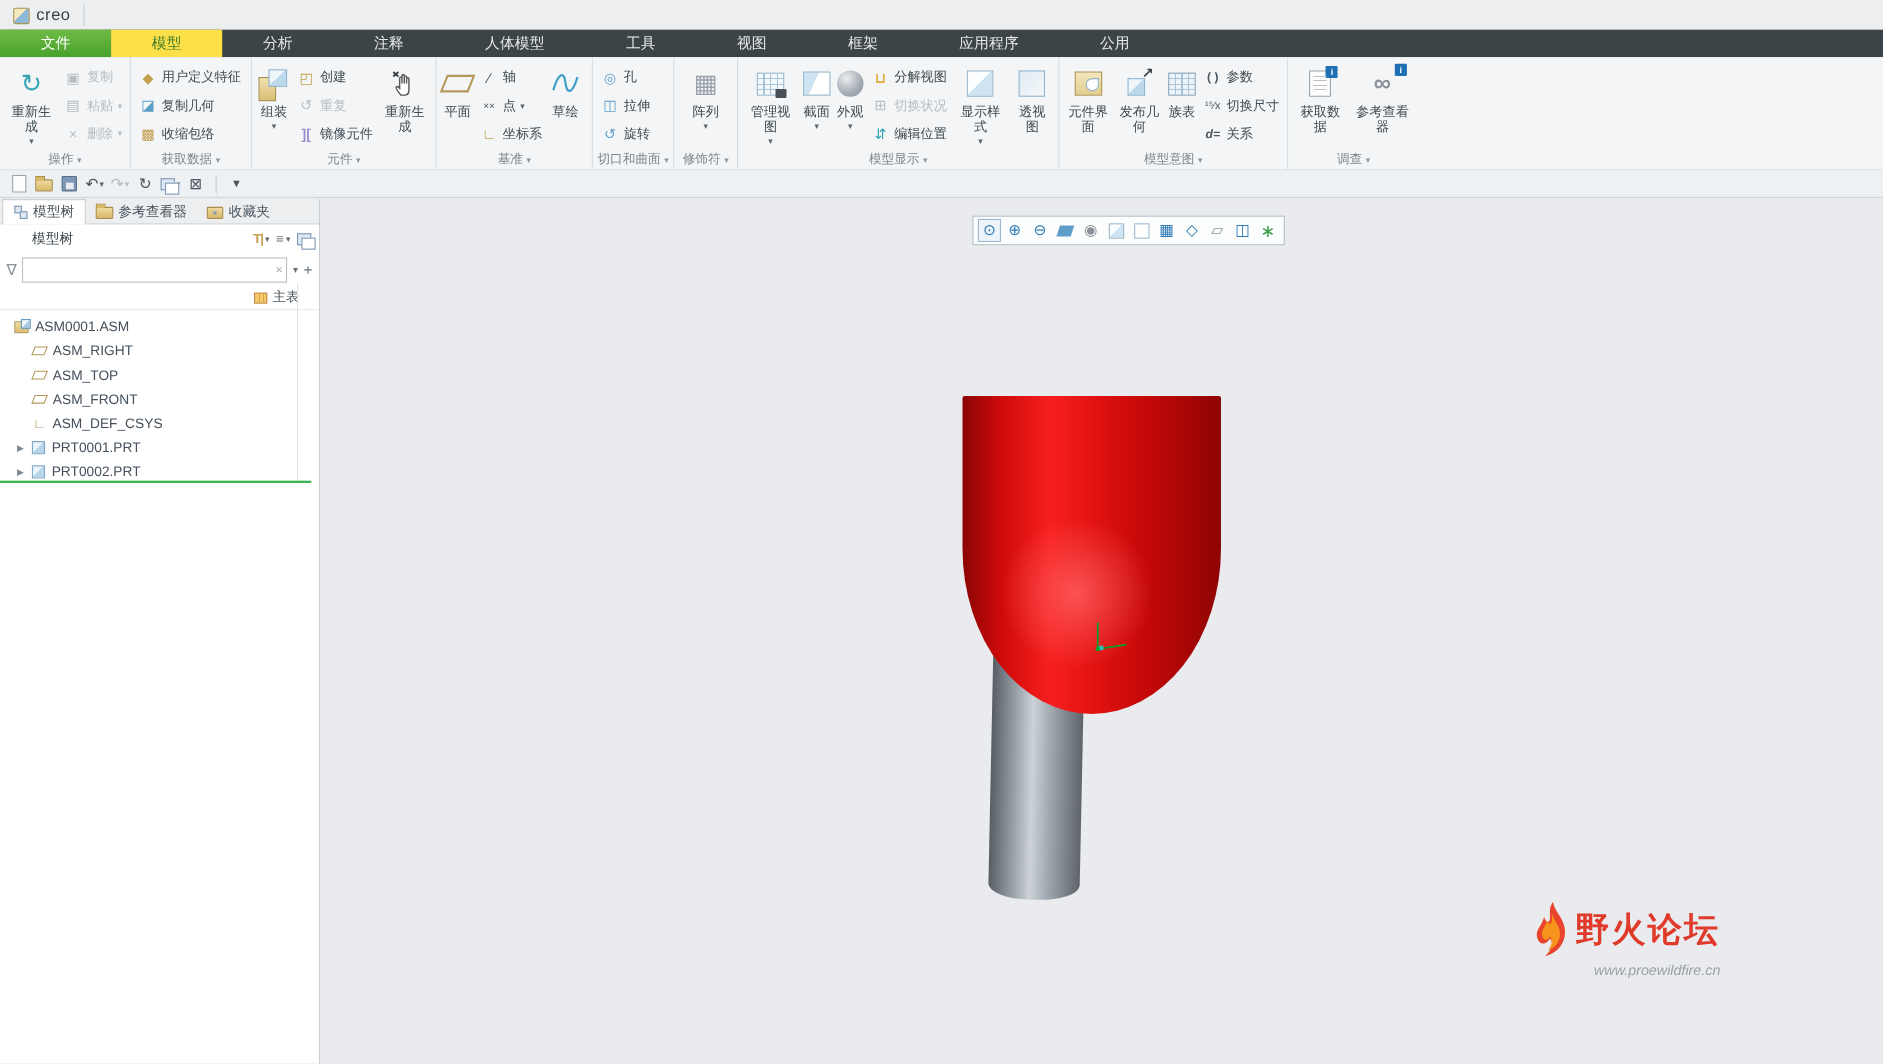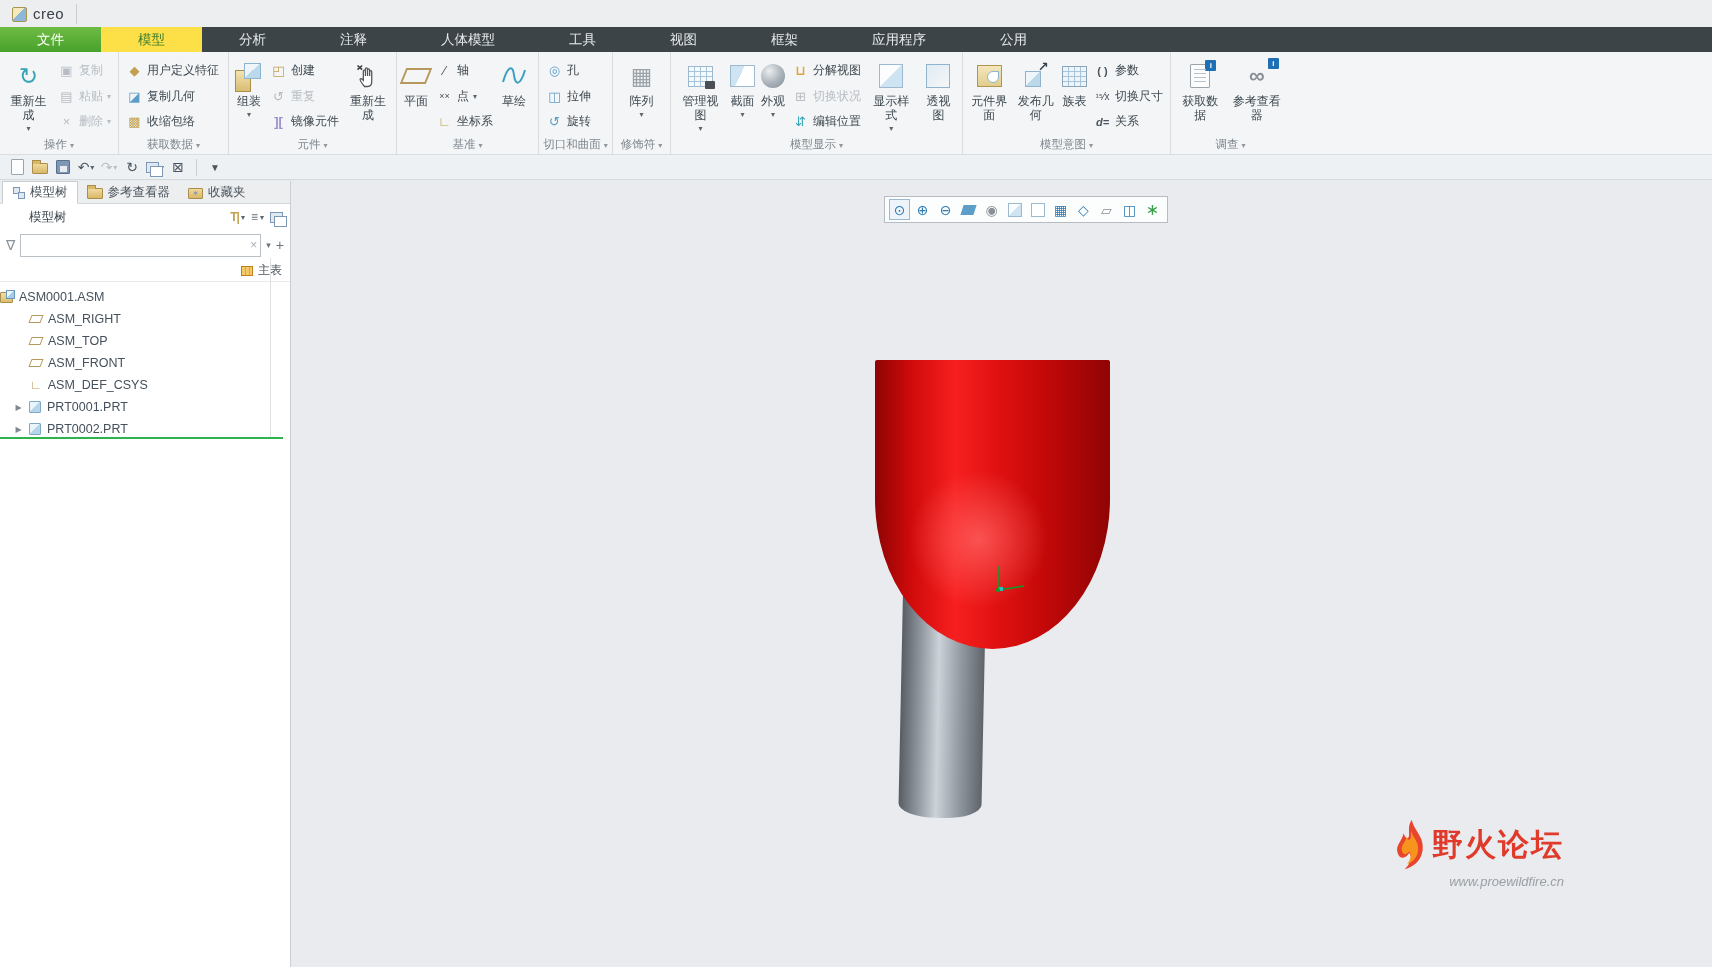--- a/index.html
+++ b/index.html
@@ -92,7 +92,7 @@
   #filter-input-wrap { flex:1; position:relative; }
   #filter-input { width:100%; height:23px; border:1px solid #b9c0c6; font-size:12px; padding:0 18px 0 5px; outline:none; background:#fff; }
   .clr-x { position:absolute; right:4px; top:4px; color:#a9b1b8; font-size:12px; }
-  #masterrow { height:22px; display:flex; justify-content:flex-end; align-items:center; padding-right:8px; gap:5px; font-size:12px; color:#4a555e; border-bottom:1px solid #e8ebee; }
+  #masterrow { height:22px; display:flex; justify-content:flex-end; align-items:center; padding-right:18px; gap:5px; font-size:12px; color:#4a555e; border-bottom:1px solid #e8ebee; }
   .i-master { width:12px; height:10px; border:1px solid #c07f1f; background:repeating-linear-gradient(90deg,#f3c96a 0 3px,#e0a73c 3px 4px); }
   #ptree { padding-top:4px; position:relative; }
   .trow { height:22px; display:flex; align-items:center; gap:6px; font-size:12.5px; color:#44505b; }

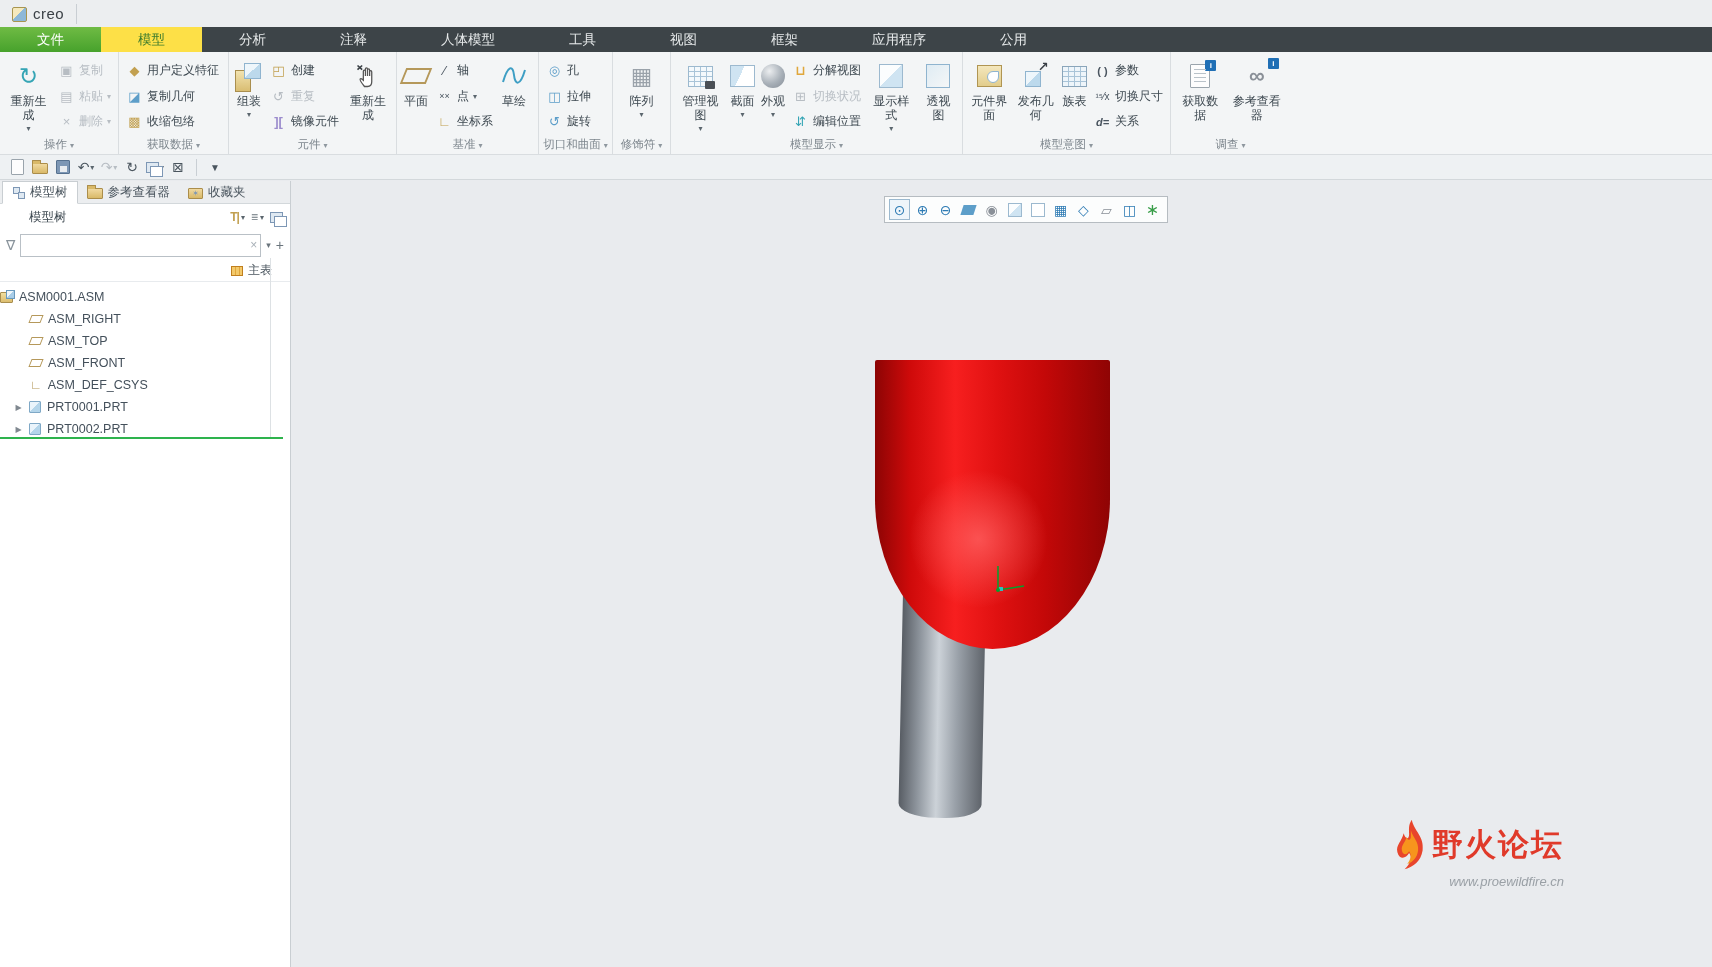--- a/index.html
+++ b/index.html
@@ -485,7 +485,7 @@
   </div>
 
   <div id="ptree">
-    <div class="trow" style="padding-left:0">
+    <div class="trow" style="padding-left:13px">
       <span class="i-asm"></span>
       <span>ASM0001.ASM</span>
     </div>

